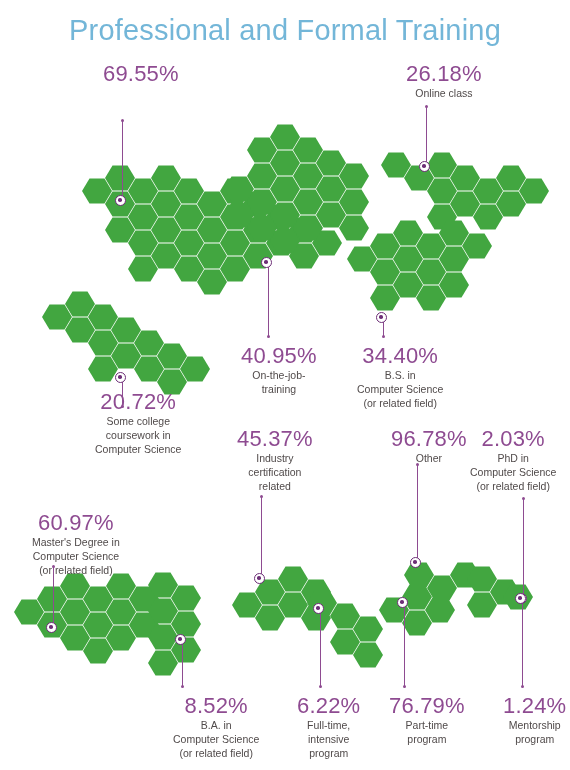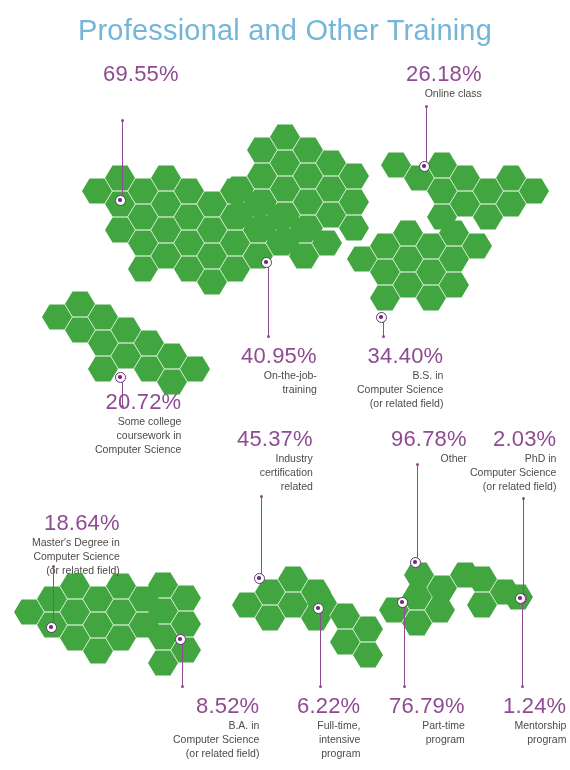--- a/index.html
+++ b/index.html
@@ -75,7 +75,7 @@
 
 <div id="stage">
 
-  <div class="title">Professional and Other Training</div>
+  <div class="title">Professional and Formal Training</div>
 
   <div id="hexlayer">
       <div class="hex" style="left: 82px; top: 178px;"></div>

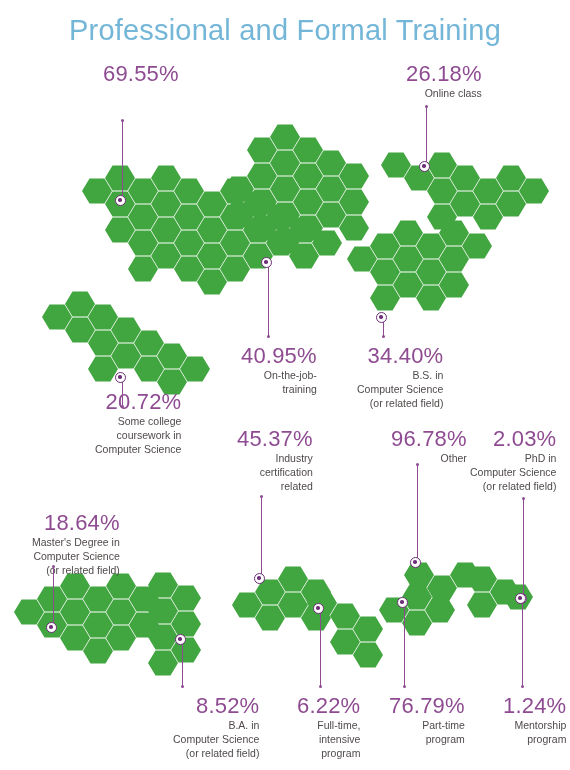--- a/index.html
+++ b/index.html
@@ -51,7 +51,7 @@
     margin-top:2px;
     white-space:pre-line;
   }
-  .callout.right .pct,.callout.right .desc{text-align:right;}
+  .callout.right .pct,.callout.right .desc{text-align:center;}
 
   
   .leader{position:absolute;width:1px;background:#8e4b91;}

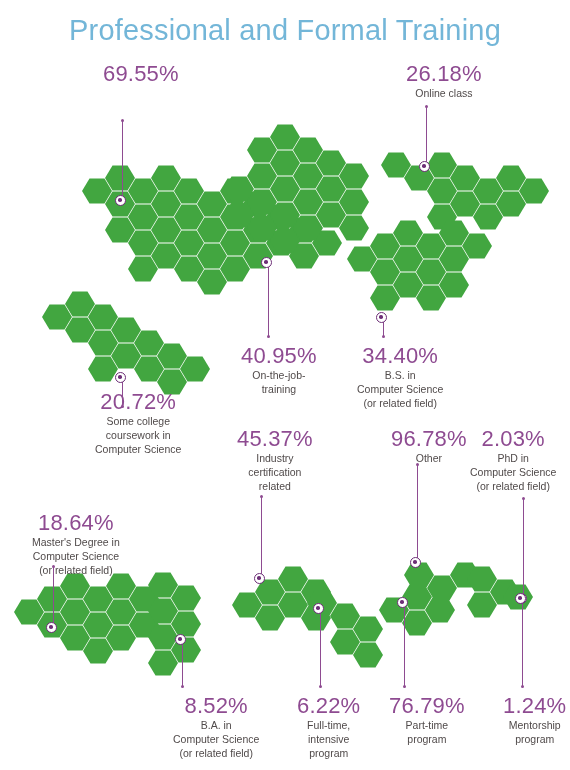--- a/index.html
+++ b/index.html
@@ -297,7 +297,7 @@
         <i></i>
       </div>
       <div class="callout right" style="left: 32px; top: 511px;">
-        <div class="pct">18.64%</div>
+        <div class="pct">60.97%</div>
         <div class="desc">Master's Degree in
 Computer Science
 (or related field)</div>

